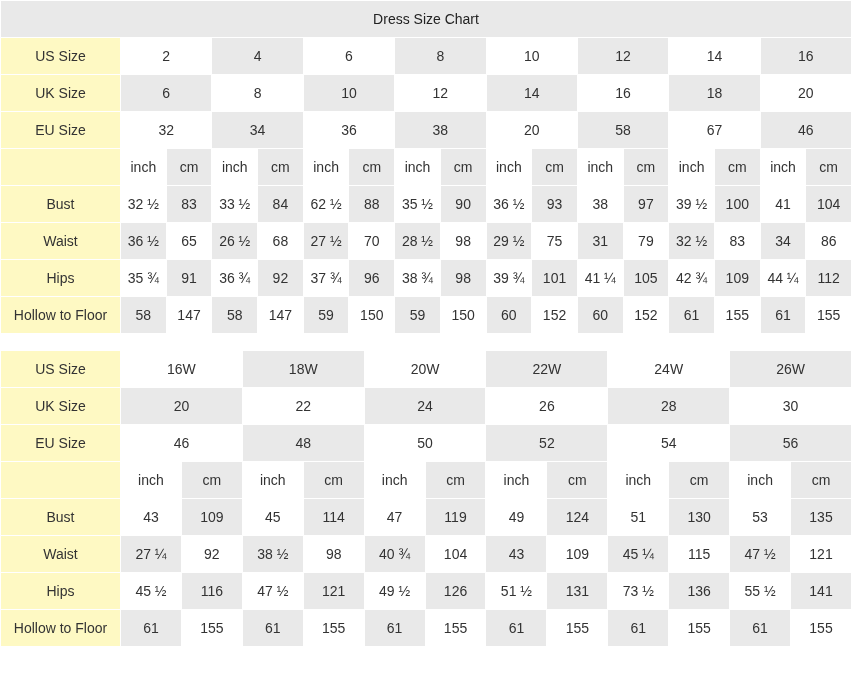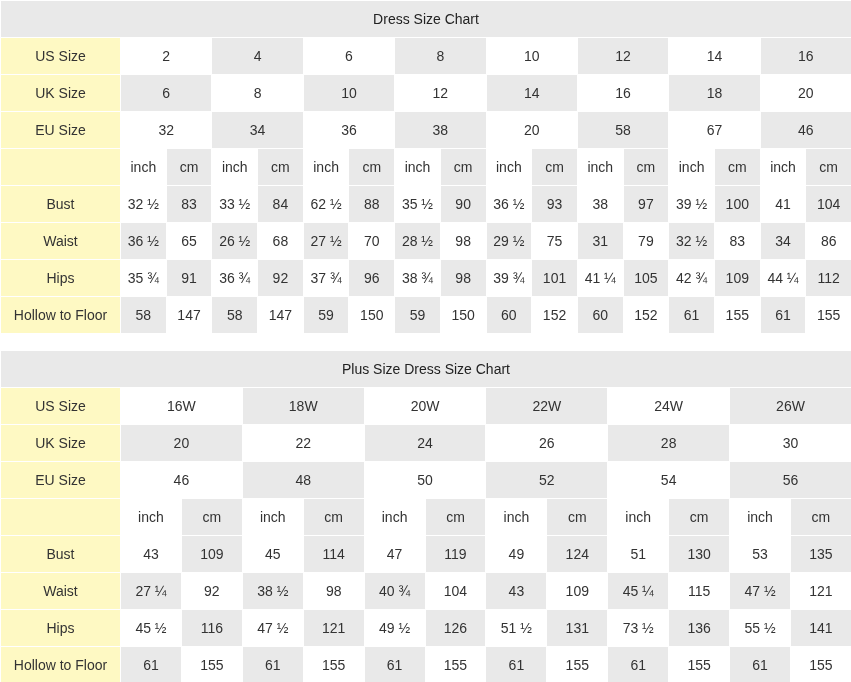--- a/index.html
+++ b/index.html
@@ -241,9 +241,6 @@
         </colgroup>
         <tbody>
           <tr>
-            <td class="title-cell" colspan="13">Plus Size Dress Size Chart</td>
-          </tr>
-          <tr>
             <td class="rowlabel">US Size</td>
             <td class="cell-white" colspan="2">16W</td>
             <td class="cell-grey" colspan="2">18W</td>

